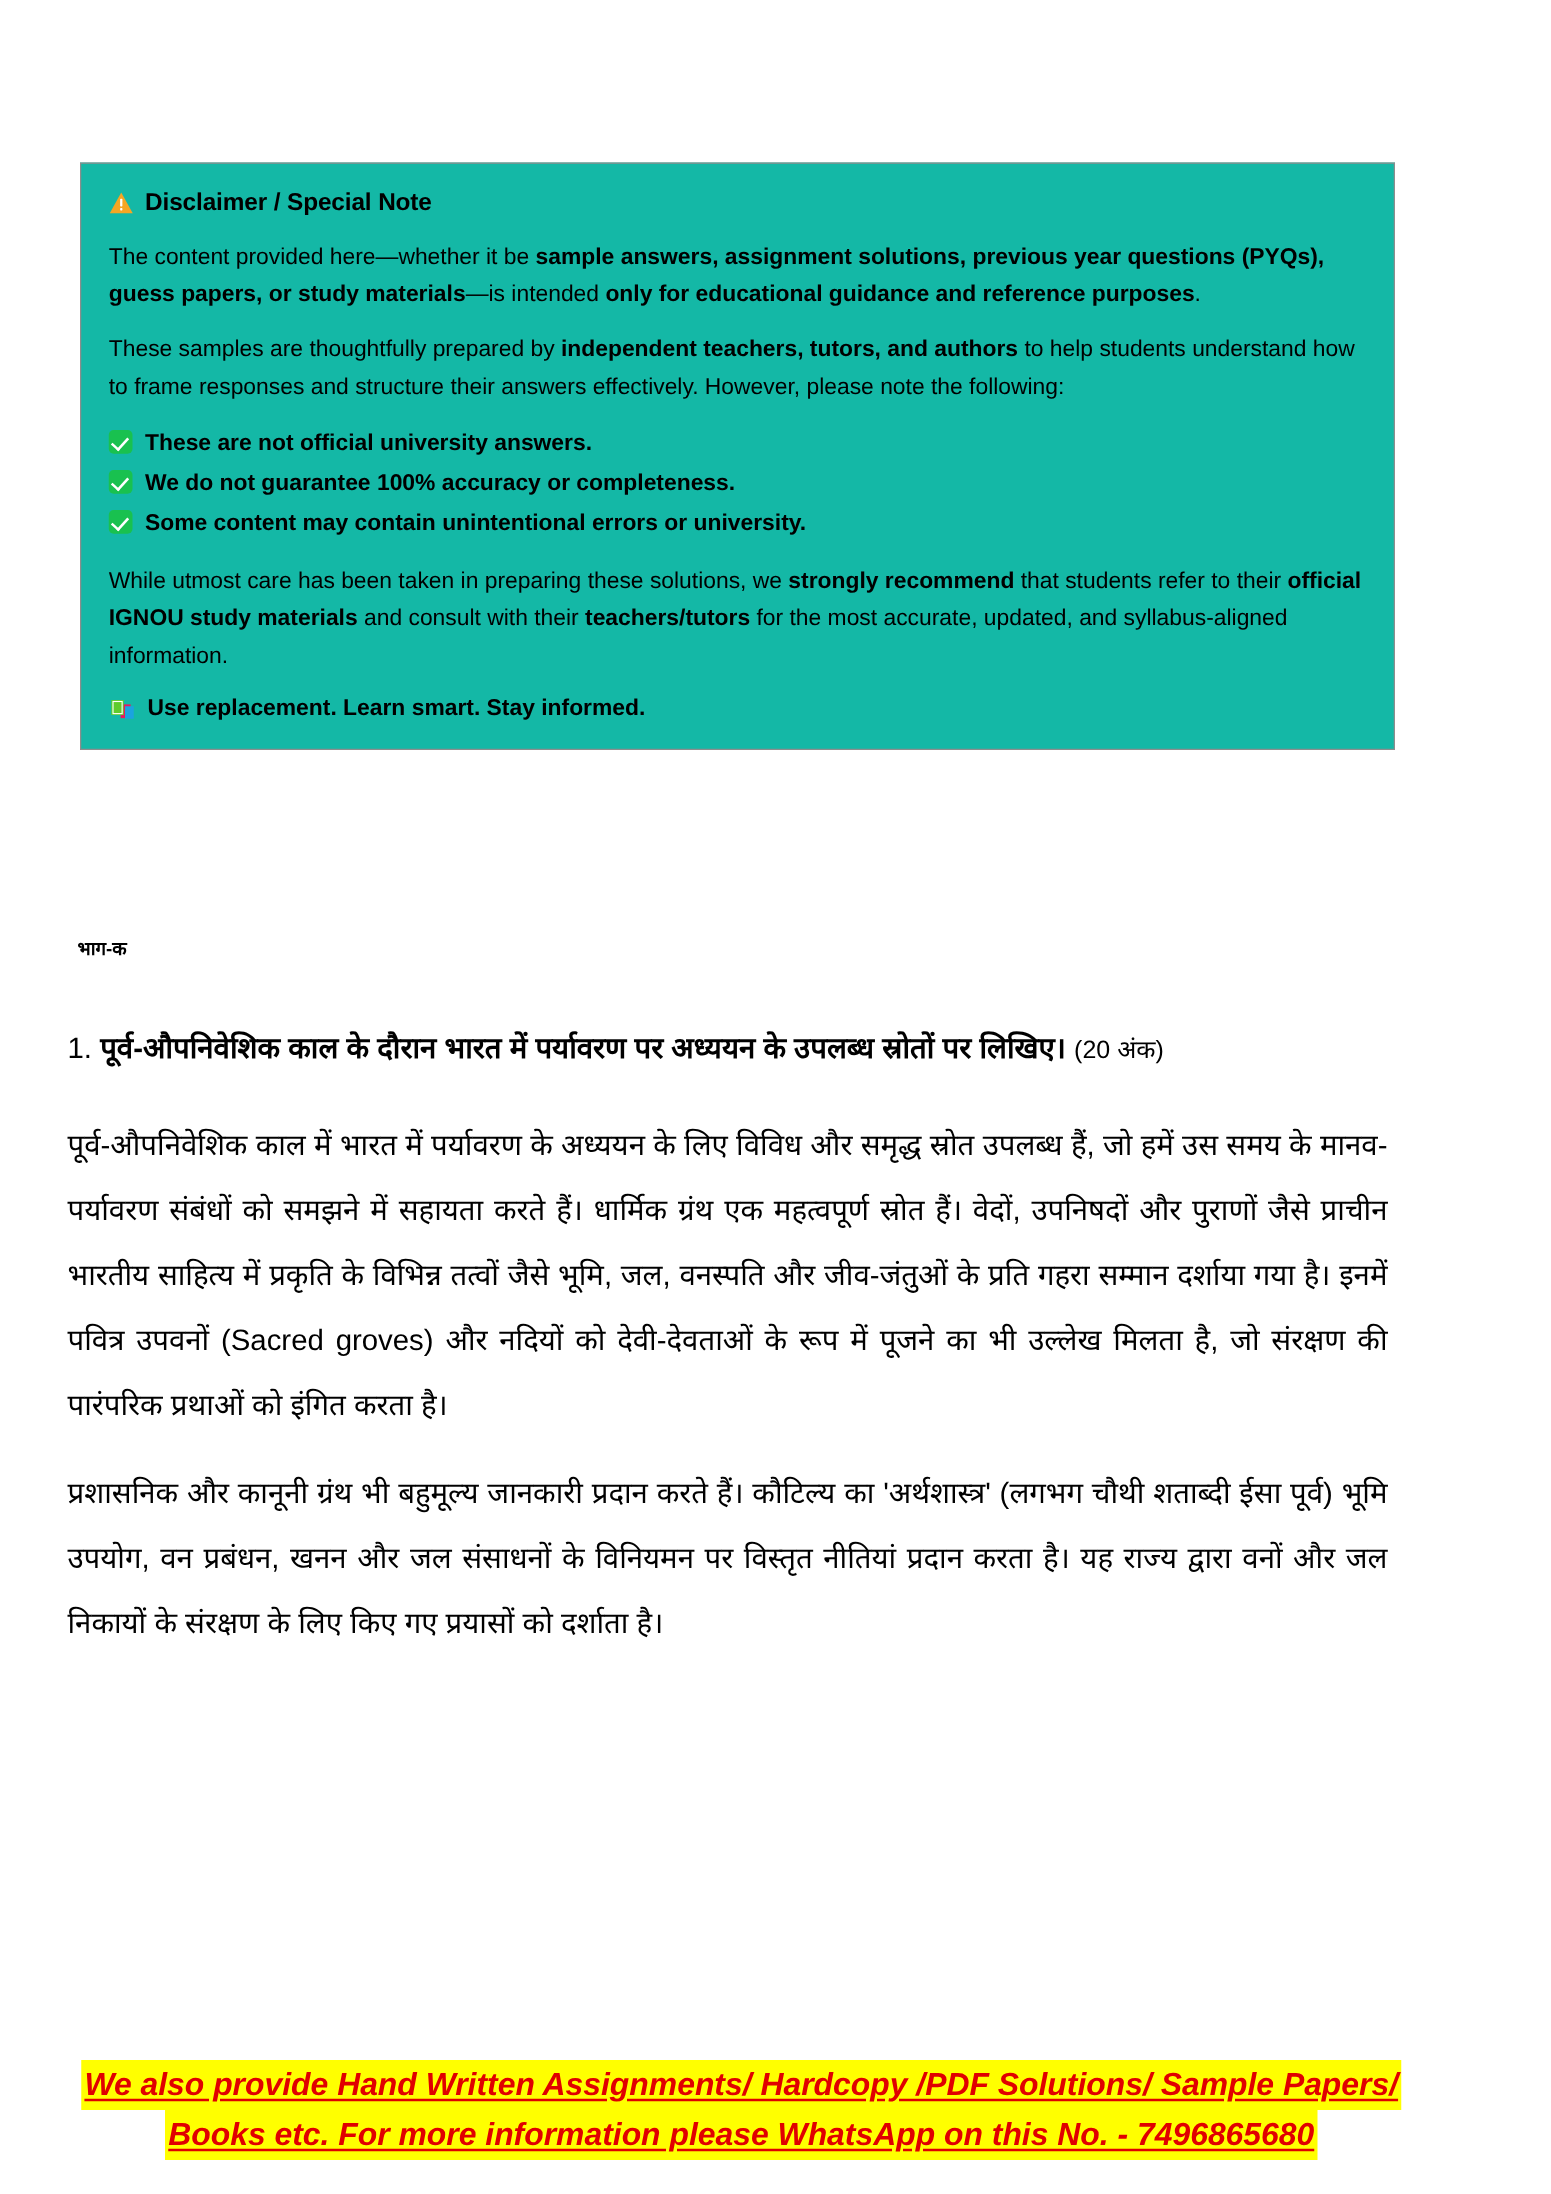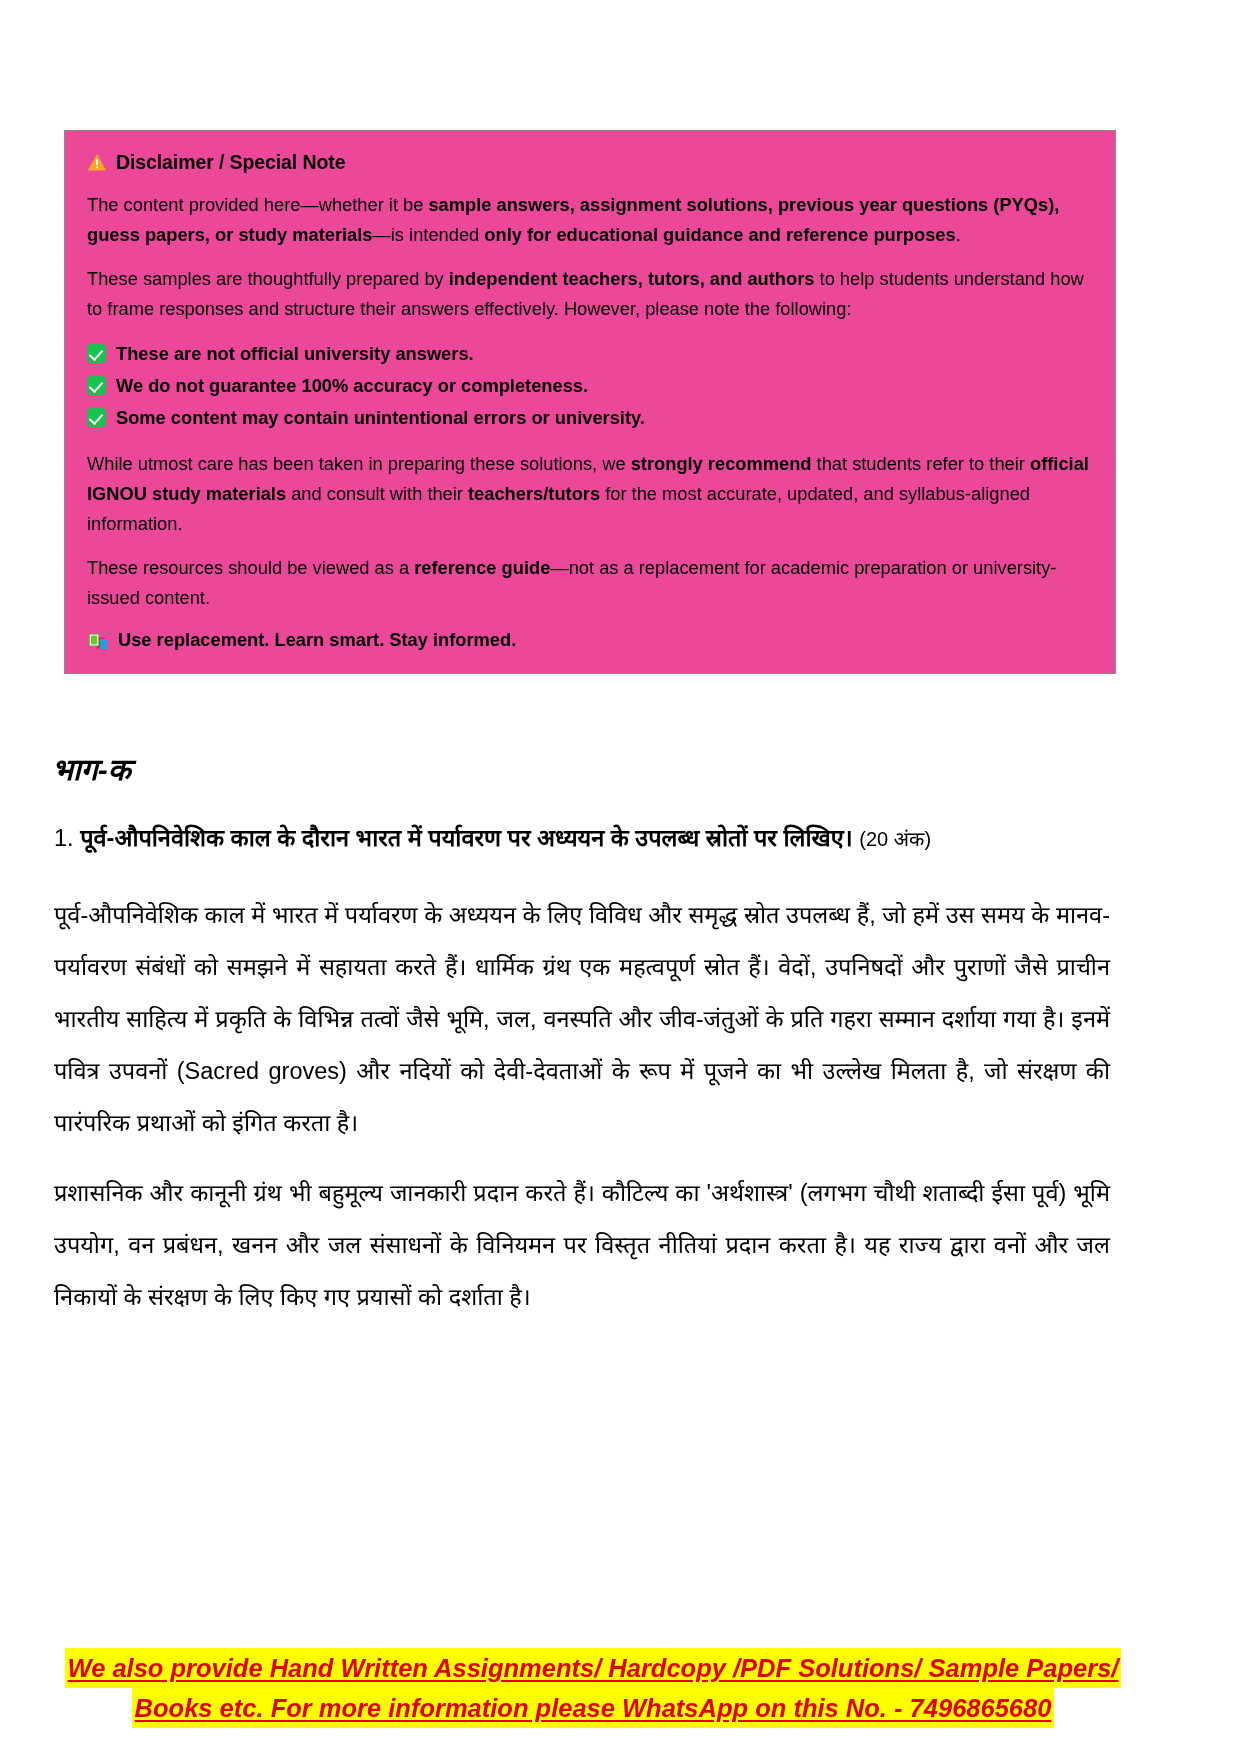--- a/index.html
+++ b/index.html
@@ -32,7 +32,7 @@
     width: 1052px;
     box-sizing: border-box;
     border: 1px solid #8d8d8d;
-    background: #ec4899;
+    background: #14b8a6;
     padding: 20px 24px 22px 22px;
   }
   .disclaimer-title {

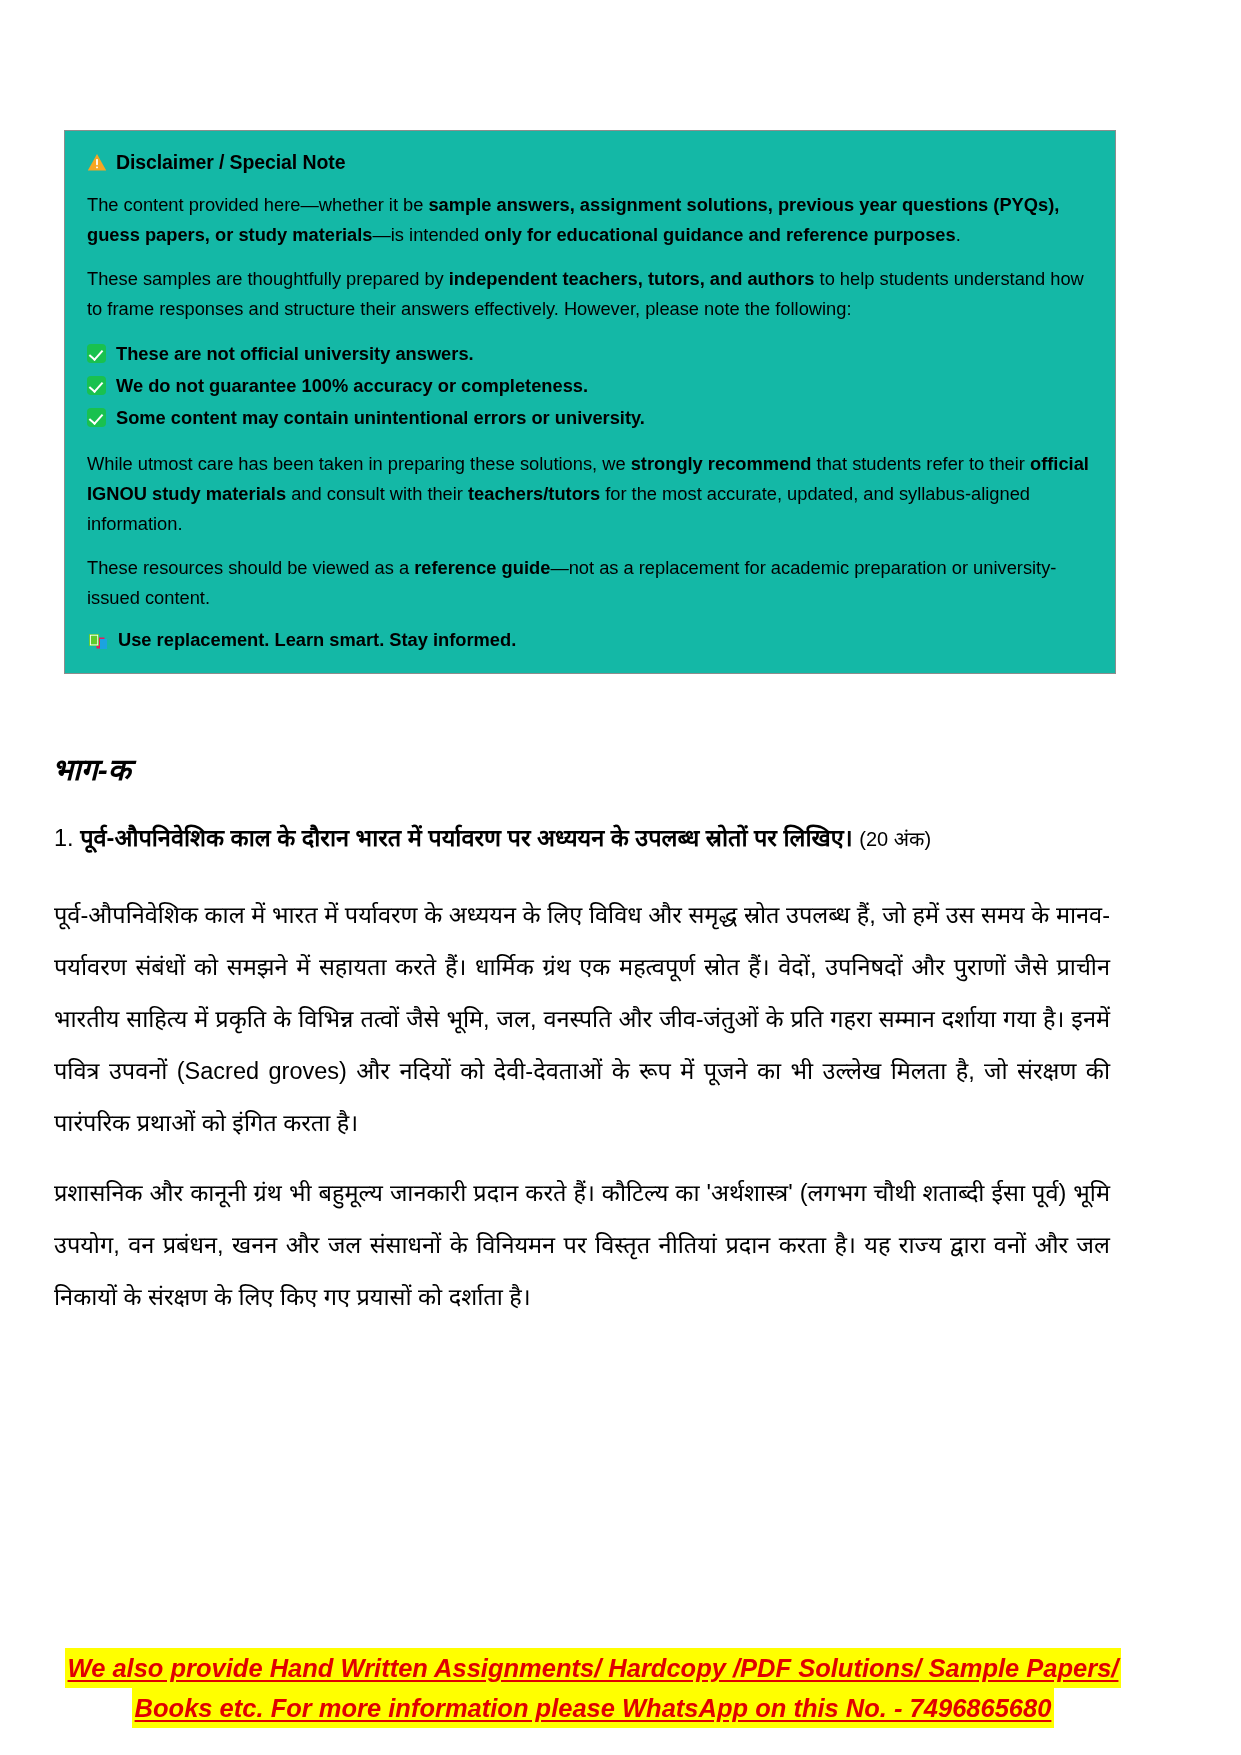--- a/index.html
+++ b/index.html
@@ -210,7 +210,6 @@
 
     <p class="disc-p" id="p3"><span>While utmost care has been taken in preparing these solutions, we </span><b>strongly recommend</b><span> that students refer to their </span><b>official IGNOU study materials</b><span> and consult with their </span><b>teachers/tutors</b><span> for the most accurate, updated, and syllabus-aligned information.</span></p>
 
-    <p class="disc-p" id="p4"><span>These resources should be viewed as a </span><b>reference guide</b><span>—not as a replacement for academic preparation or university-issued content.</span></p>
 
     <div class="use-line">
       <span class="books-icon">

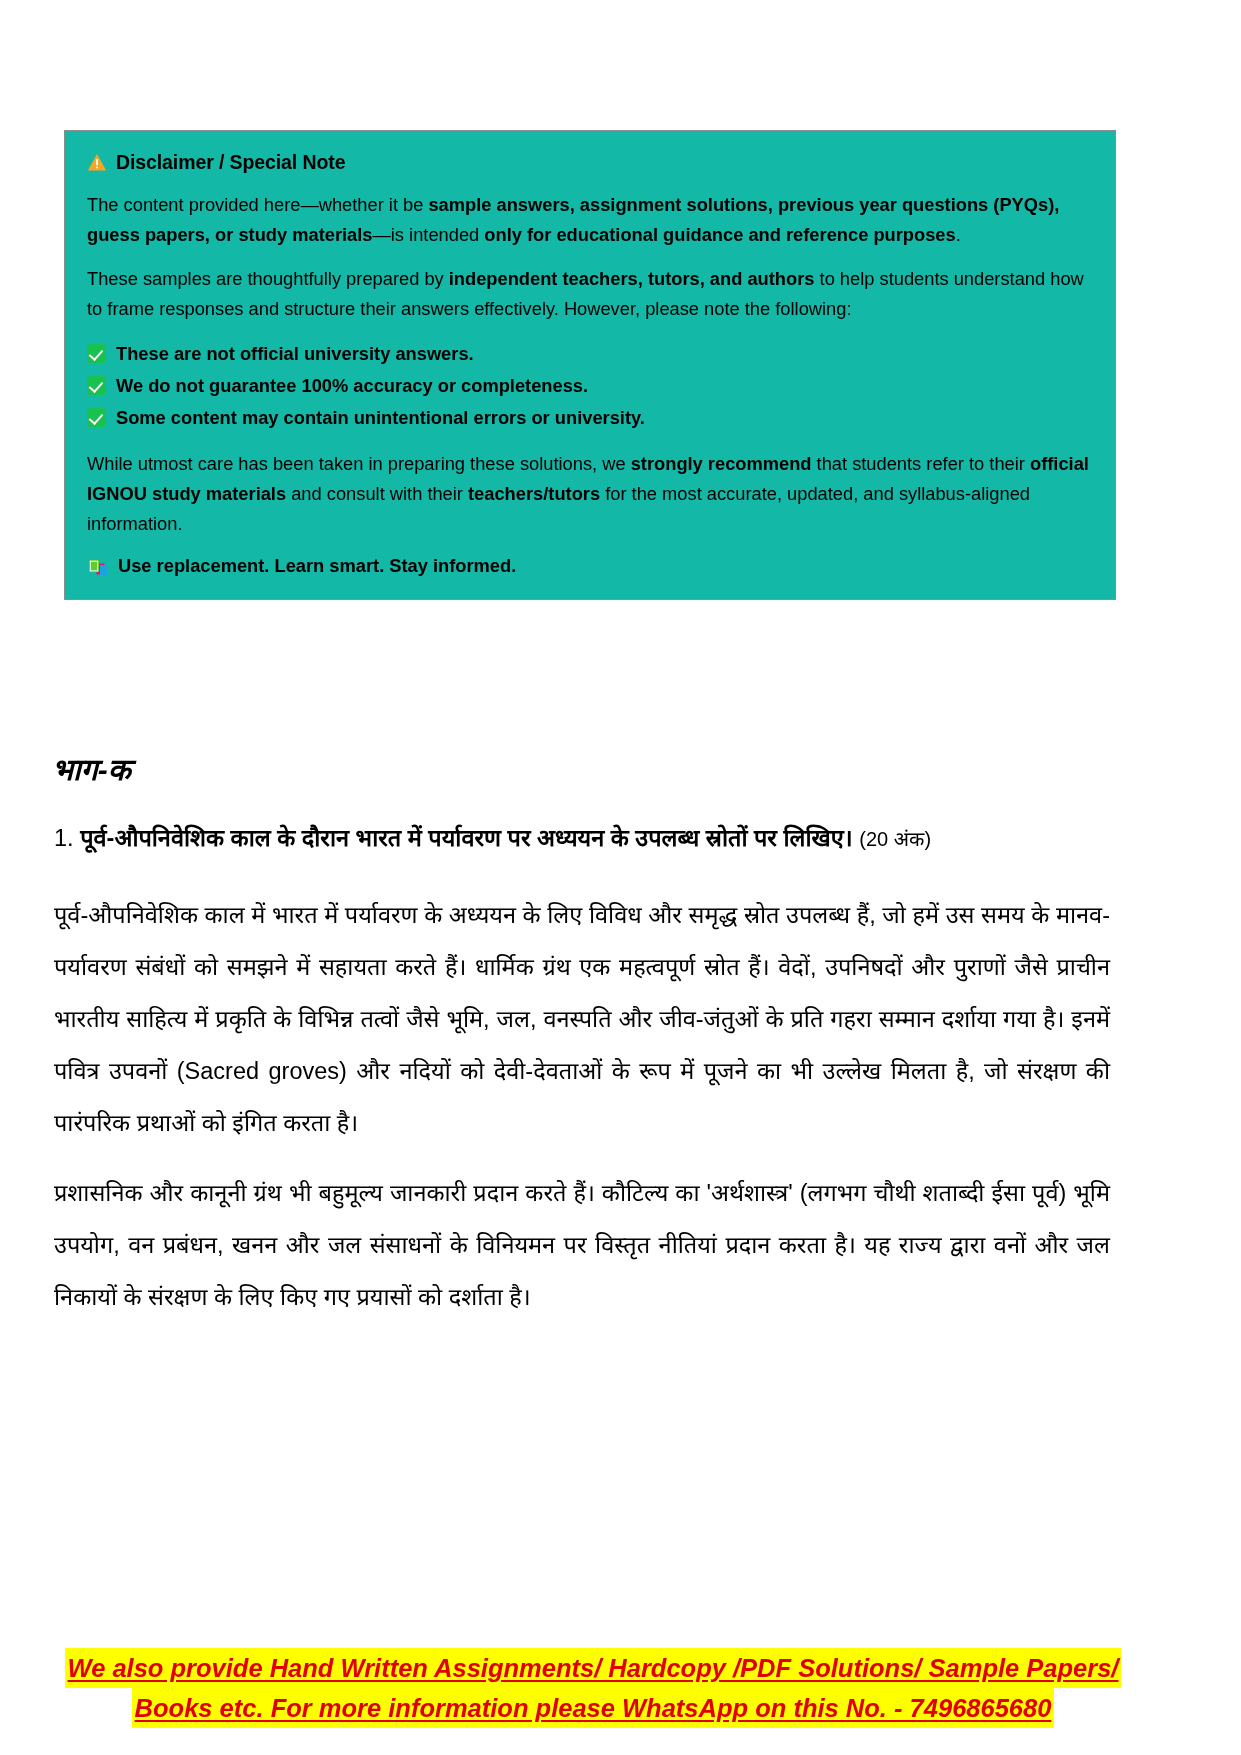--- a/index.html
+++ b/index.html
@@ -116,12 +116,11 @@
   
   .hindi-heading {
     position: absolute;
-    left: 52px;
+    left: 62px;
     top: 748px;
-    font-size: 30px;
+    font-size: 15px;
     font-weight: bold;
     letter-spacing: 0px;
-    font-style: italic;
   }
 
   .hindi-block {

